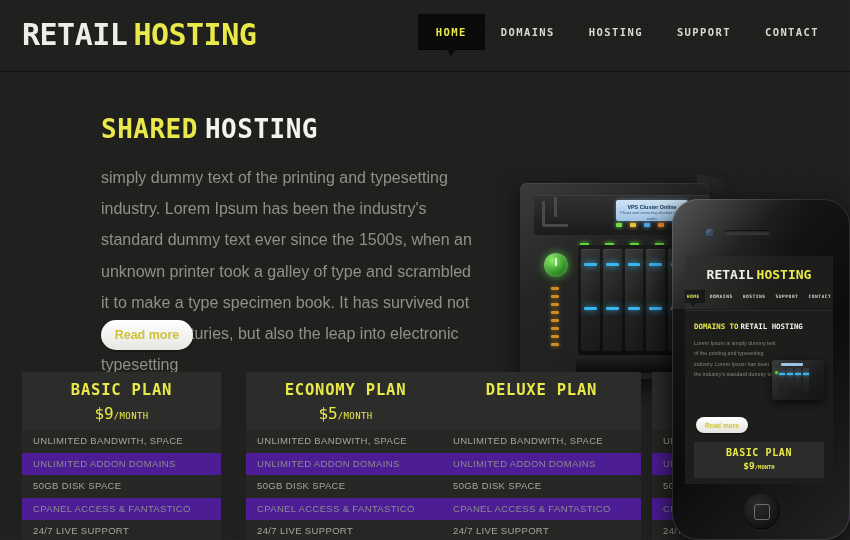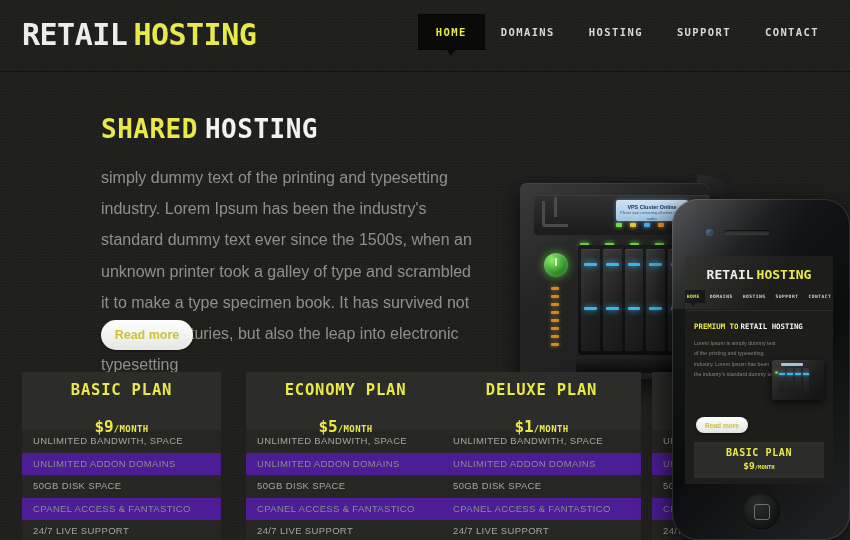--- a/index.html
+++ b/index.html
@@ -463,7 +463,7 @@
       </div>
 
       <div class="ph-welcome">
-        <span class="w1">PREMIUM TO</span><span class="w2">RETAIL HOSTING</span>
+        <span class="w1">DOMAINS TO</span><span class="w2">RETAIL HOSTING</span>
       </div>
 
       <div class="ph-body">Lorem Ipsum is simply dummy text of the printing and typesetting industry. Lorem Ipsum has been the industry's standard dummy text</div>

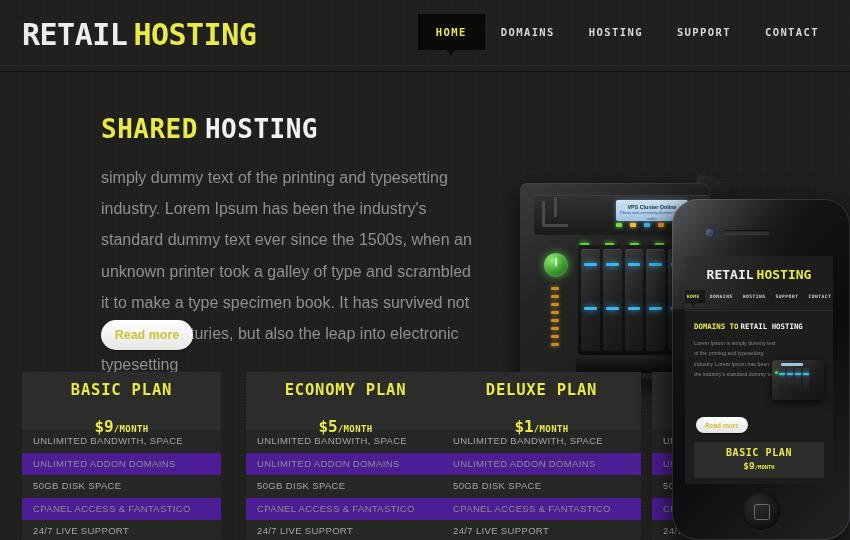--- a/index.html
+++ b/index.html
@@ -193,7 +193,7 @@
     font-family:"DejaVu Sans Mono", monospace;
   }
   .plan-price{
-    margin-top:18px; color:#e9e94a; font-weight:bold; font-size:16px;
+    margin-top:5px; color:#e9e94a; font-weight:normal; font-size:16px;
     font-family:"DejaVu Sans Mono", monospace;
     text-align:center;
   }

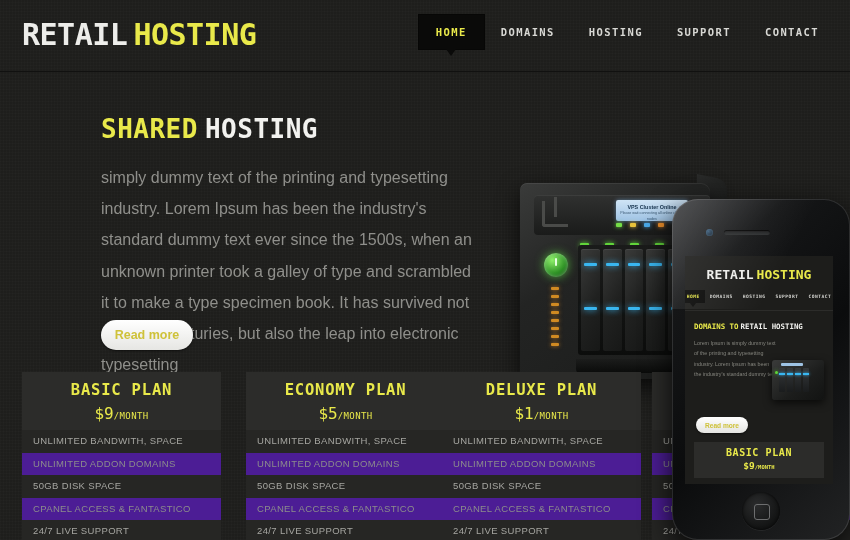--- a/index.html
+++ b/index.html
@@ -418,9 +418,6 @@
     <div class="plan">
       <div class="plan-head">
         <div class="plan-name">DELUXE PLAN</div>
-        <div class="plan-price">
-          <span>$1</span><span class="per">/MONTH</span>
-        </div>
       </div>
       <div class="feat dark">UNLIMITED BANDWITH, SPACE</div>
       <div class="feat light">UNLIMITED ADDON DOMAINS</div>

